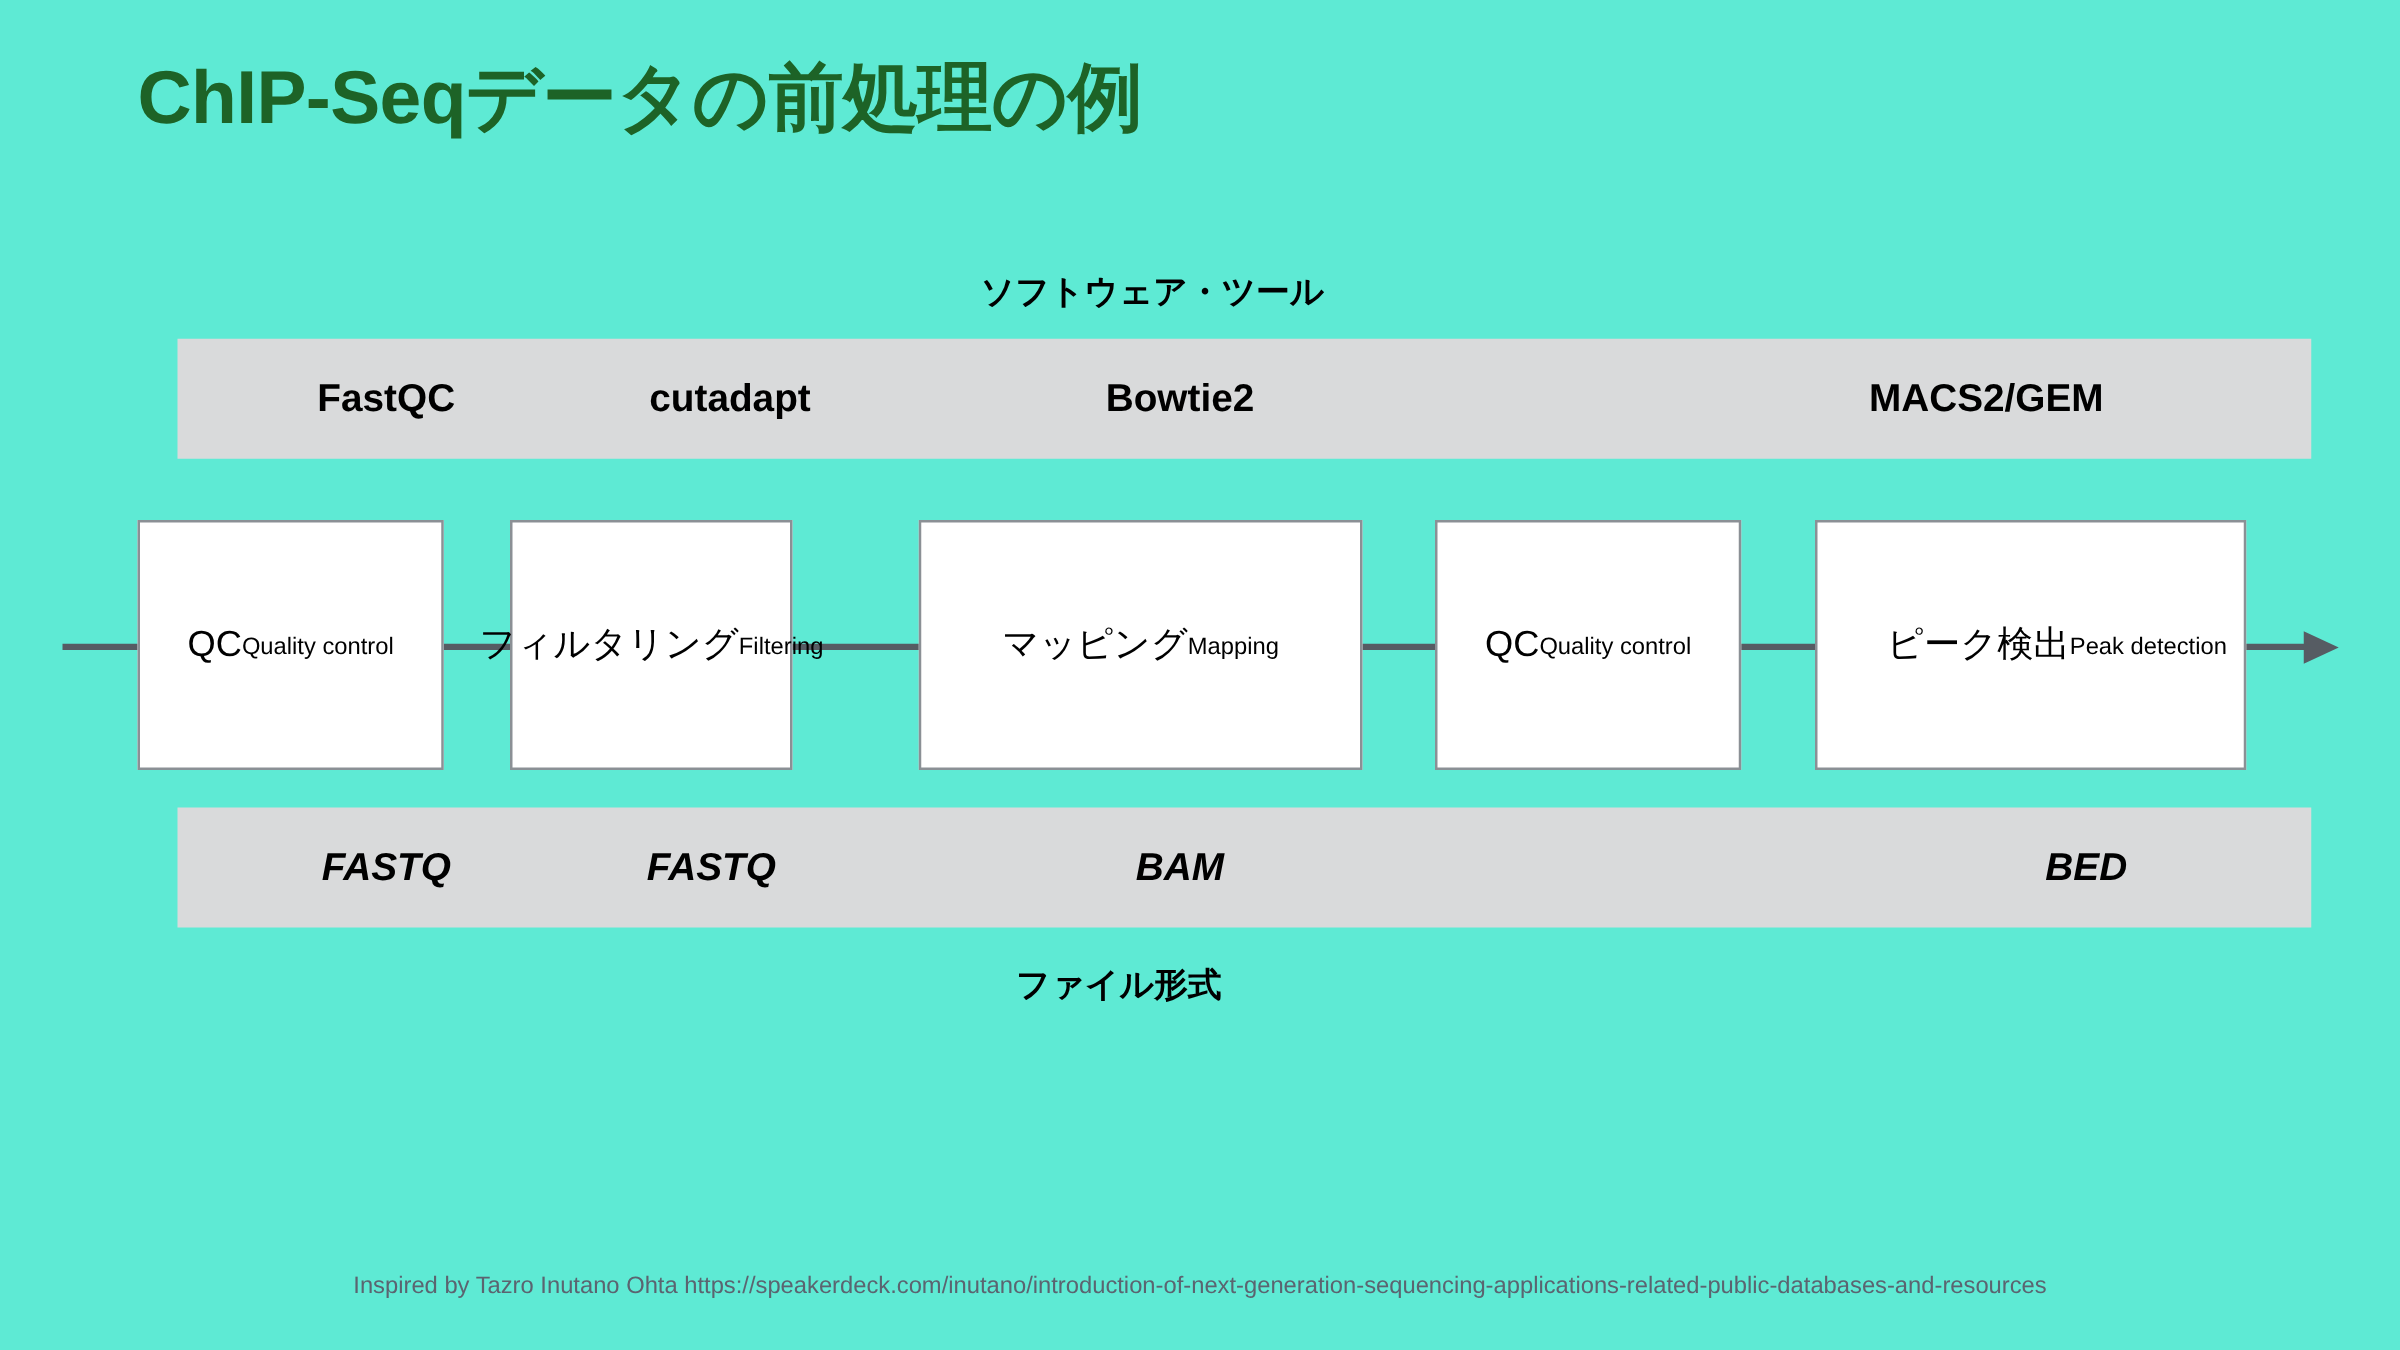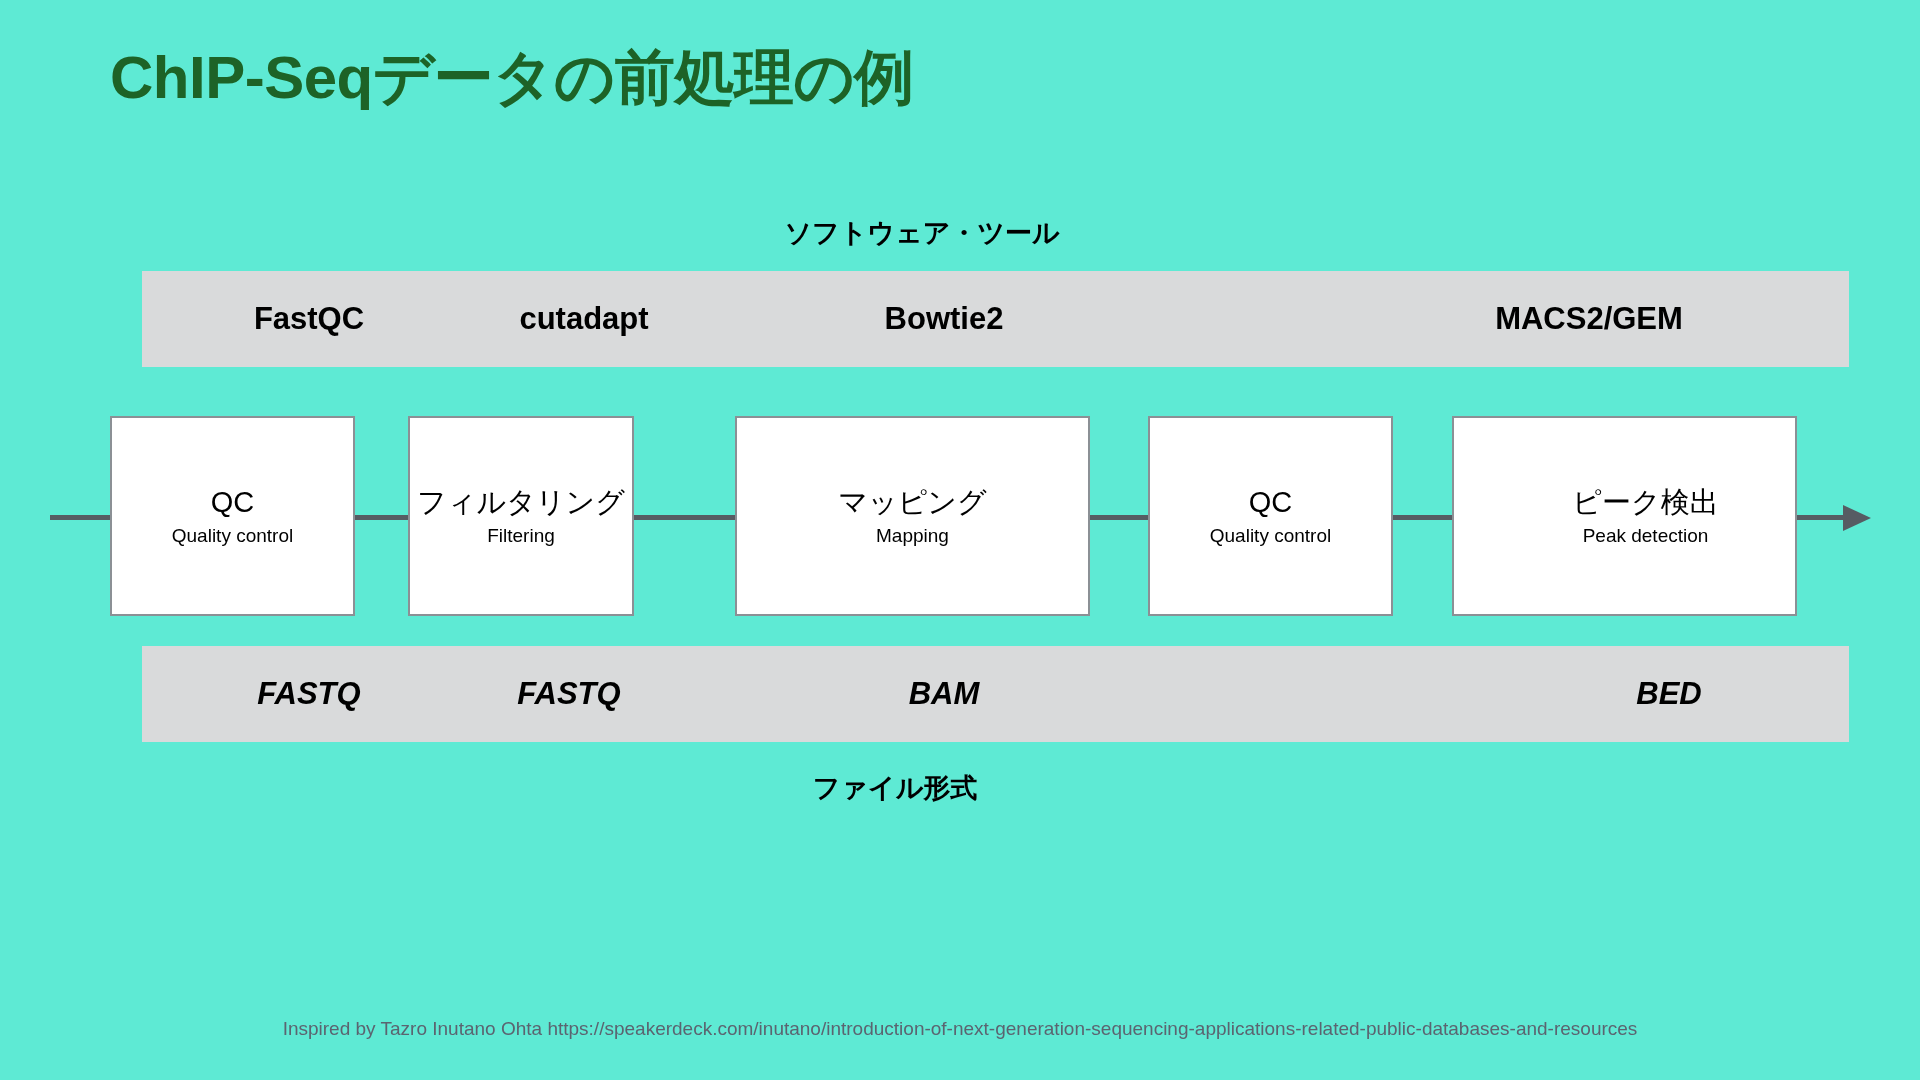--- a/index.html
+++ b/index.html
@@ -108,7 +108,6 @@
     border: 2px solid #8b9095;
     box-sizing: border-box;
     display: flex;
-    flex-direction: column;
     align-items: center;
     justify-content: center;
   }

